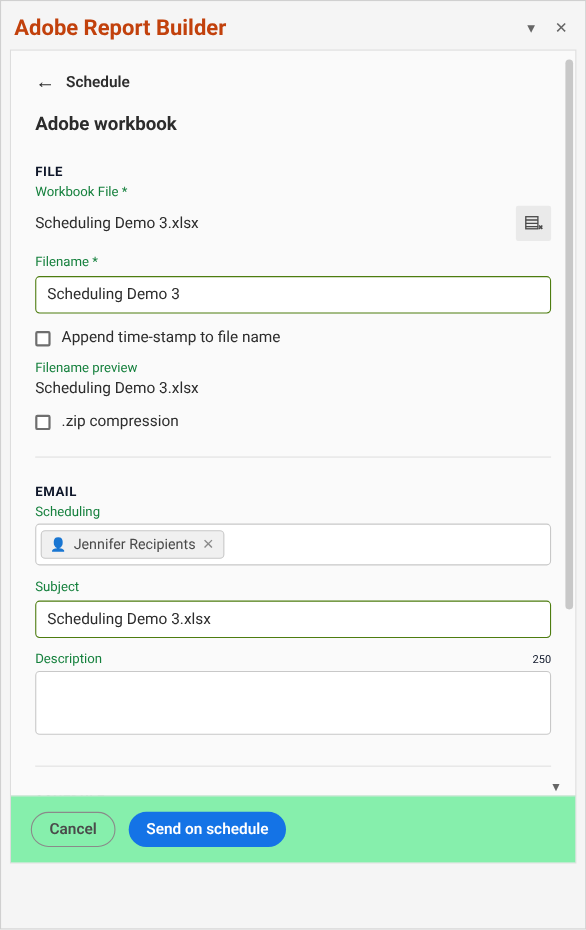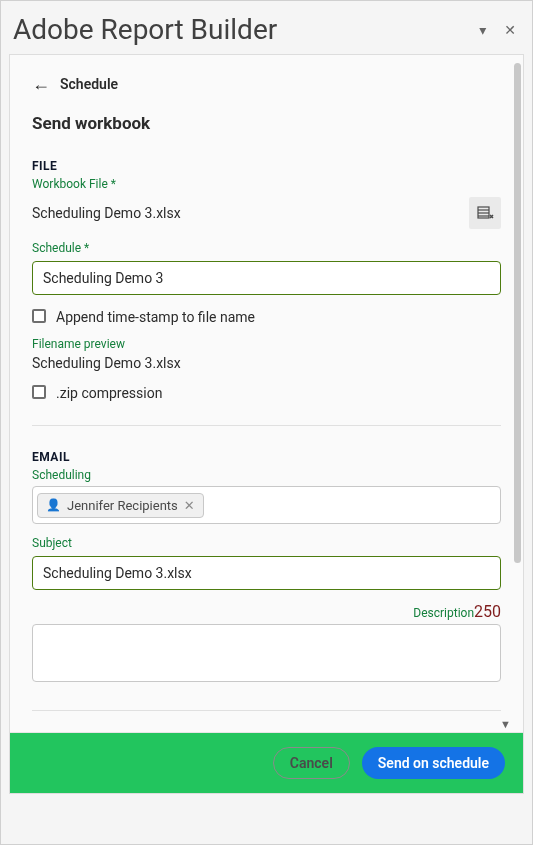--- a/index.html
+++ b/index.html
@@ -5,7 +5,7 @@
     * { box-sizing: border-box; margin: 0; padding: 0; font-family: -apple-system, BlinkMacSystemFont, 'Segoe UI', Roboto, sans-serif; }
     body { width: 533px; height: 845px; background: #f5f5f5; border: 1px solid #d0d0d0; position: relative; }
     .titlebar { display: flex; align-items: center; justify-content: space-between; padding: 12px 16px 8px 12px; }
-    .title { font-size: 28px; color: #404040; font-weight: 400; }
+    .title { font-size: 20px; color: #c2410c; font-weight: 700; }
     .titlebar-controls { display: flex; gap: 18px; align-items: center; color: #666; }
     .titlebar-controls span { cursor: pointer; font-size: 14px; }
     .content-wrapper { position: relative; height: 740px; border: 1px solid #ddd; margin: 0 8px; background: #fafafa; }

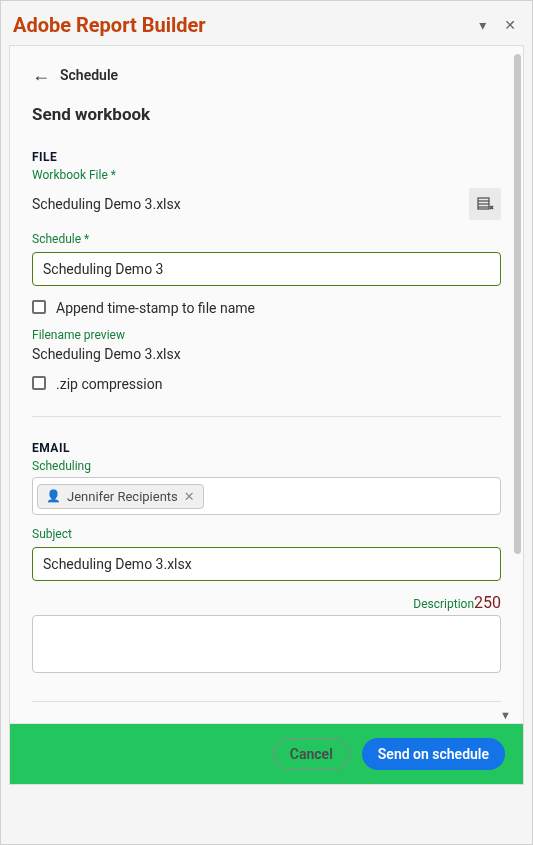--- a/index.html
+++ b/index.html
@@ -63,7 +63,7 @@
       <span>Schedule</span>
     </div>
 
-    <h1>Send workbook</h1>
+    <h1>Adobe workbook</h1>
 
     
     <div class="section-label">FILE</div>

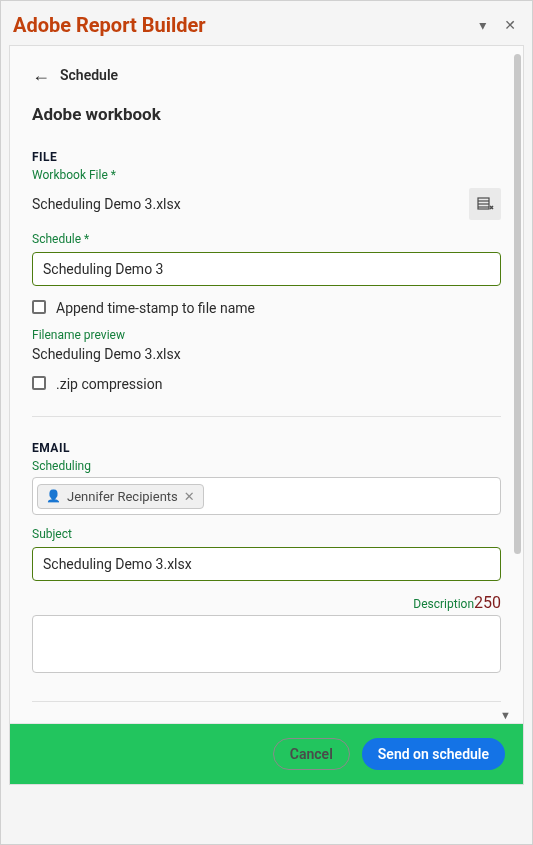--- a/index.html
+++ b/index.html
@@ -81,7 +81,7 @@
       </div>
     </div>
 
-    <span class="field-label">Schedule  *</span>
+    <span class="field-label">Filename  *</span>
     <input class="text-input" value="Scheduling Demo 3" style="">
 
     <div class="checkbox-row">

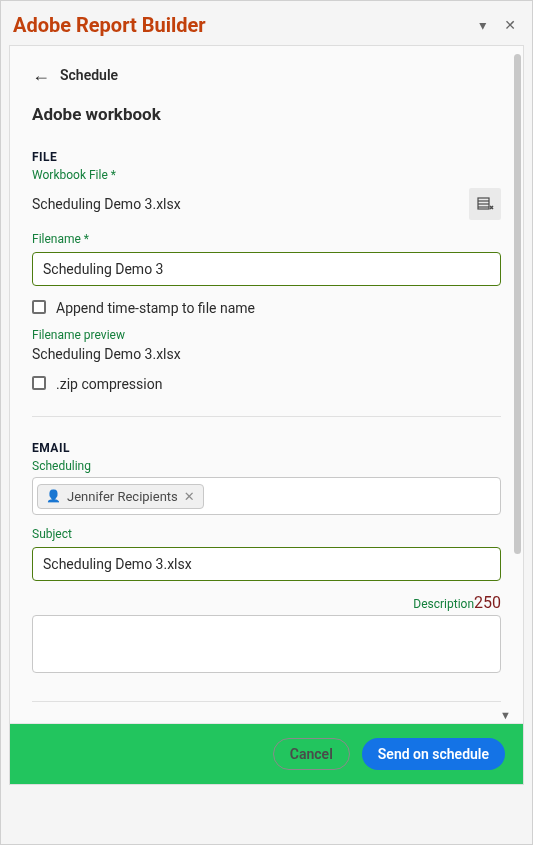--- a/index.html
+++ b/index.html
@@ -23,7 +23,7 @@
     .file-icon svg { width: 18px; height: 18px; }
     .meta { font-size: 12px; color: #8a8a8a; margin-top: 6px; }
     .text-input { width: 100%; border: 1px solid #4d7c0f; border-radius: 4px; padding: 8px 10px; font-size: 14px; color: #2c2c2c; background: #fff; margin-top: 2px; }
-    .checkbox-row { display: flex; align-items: flex-start; gap: 10px; font-size: 14px; color: #2c2c2c; margin-top: 14px; }
+    .checkbox-row { display: flex; align-items: flex-end; gap: 10px; font-size: 14px; color: #2c2c2c; margin-top: 14px; }
     .checkbox { width: 14px; height: 14px; border: 2px solid #6e6e6e; border-radius: 2px; cursor: pointer; position: relative; background: #fff; }
     .checkbox.checked { background: #1473e6; border-color: #1473e6; }
     .checkbox.checked::after { content: "✓"; color: #fff; font-size: 11px; position: absolute; top: -2px; left: 1px; font-weight: bold; }

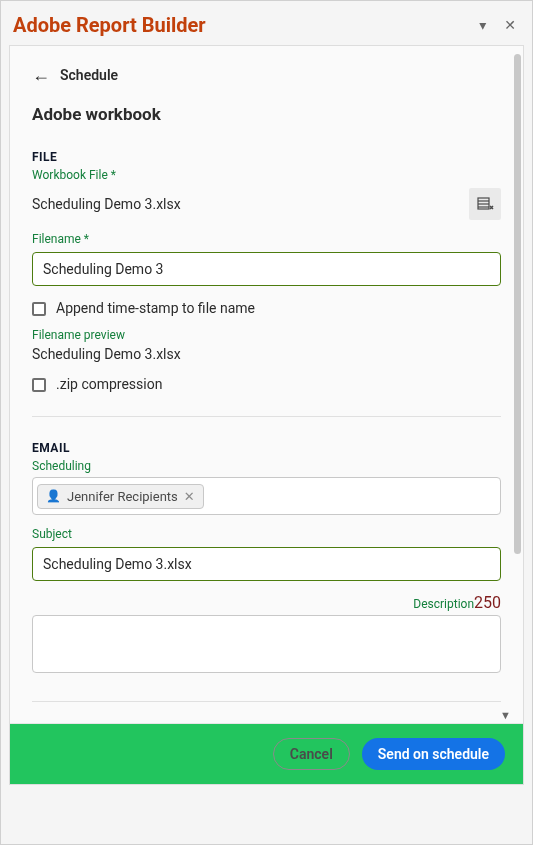--- a/index.html
+++ b/index.html
@@ -32,7 +32,7 @@
     .chip-input { width: 100%; min-height: 38px; border: 1px solid #c8c8c8; border-radius: 4px; padding: 4px; background: #fff; margin-top: 2px; display: flex; align-items: center; }
     .chip { display: inline-flex; align-items: center; gap: 6px; background: #f0f0f0; border: 1px solid #c8c8c8; border-radius: 4px; padding: 4px 8px; font-size: 13px; color: #4a4a4a; }
     .chip-remove { color: #8a8a8a; cursor: pointer; font-size: 13px; }
-    .desc-row { display: flex; justify-content: flex-end; align-items: baseline; margin-top: 12px; }
+    .desc-row { display: flex; justify-content: space-between; align-items: baseline; margin-top: 12px; }
     .char-count { font-size: 16px; color: #7f1d1d; }
     .textarea { width: 100%; height: 58px; border: 1px solid #c8c8c8; border-radius: 4px; padding: 8px; background: #fff; resize: none; font-size: 14px; }
     .schedule-row { display: flex; align-items: center; gap: 10px; font-size: 14px; color: #2c2c2c; margin-top: 8px; }

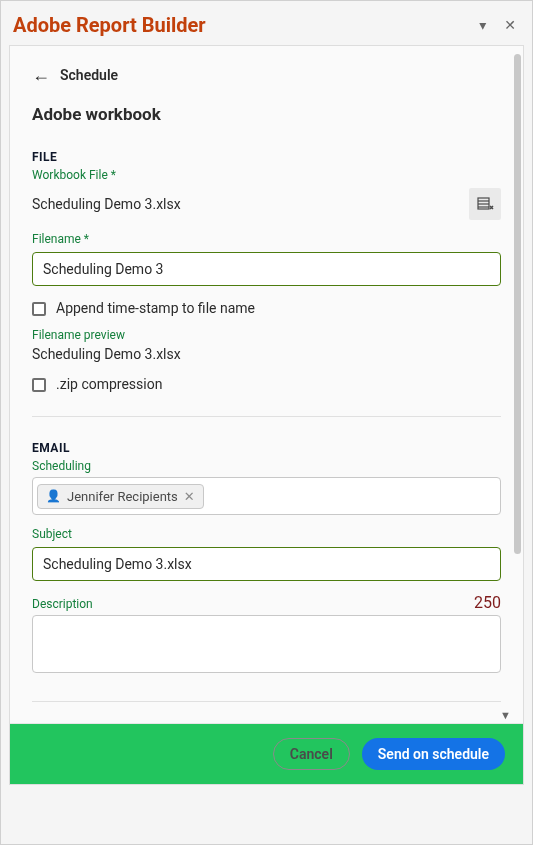--- a/index.html
+++ b/index.html
@@ -33,7 +33,7 @@
     .chip { display: inline-flex; align-items: center; gap: 6px; background: #f0f0f0; border: 1px solid #c8c8c8; border-radius: 4px; padding: 4px 8px; font-size: 13px; color: #4a4a4a; }
     .chip-remove { color: #8a8a8a; cursor: pointer; font-size: 13px; }
     .desc-row { display: flex; justify-content: space-between; align-items: baseline; margin-top: 12px; }
-    .char-count { font-size: 16px; color: #7f1d1d; }
+    .char-count { font-size: 10px; color: #0f172a; }
     .textarea { width: 100%; height: 58px; border: 1px solid #c8c8c8; border-radius: 4px; padding: 8px; background: #fff; resize: none; font-size: 14px; }
     .schedule-row { display: flex; align-items: center; gap: 10px; font-size: 14px; color: #2c2c2c; margin-top: 8px; }
     .help-icon { width: 16px; height: 16px; border: 1.5px solid #6e6e6e; border-radius: 50%; display: inline-flex; align-items: center; justify-content: center; font-size: 11px; color: #6e6e6e; cursor: pointer; margin-left: 6px; }

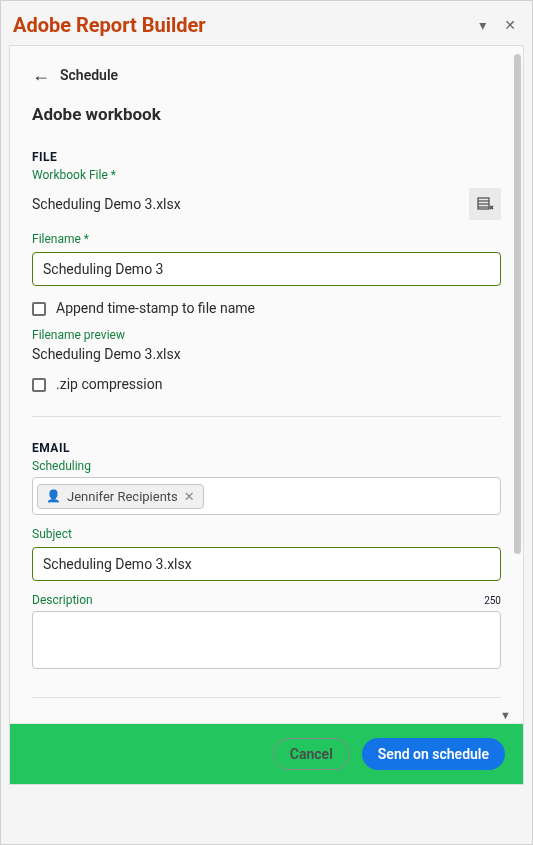--- a/index.html
+++ b/index.html
@@ -38,7 +38,7 @@
     .schedule-row { display: flex; align-items: center; gap: 10px; font-size: 14px; color: #2c2c2c; margin-top: 8px; }
     .help-icon { width: 16px; height: 16px; border: 1.5px solid #6e6e6e; border-radius: 50%; display: inline-flex; align-items: center; justify-content: center; font-size: 11px; color: #6e6e6e; cursor: pointer; margin-left: 6px; }
     .chevron-down { position: absolute; bottom: 62px; right: 12px; font-size: 11px; color: #666; }
-    .footer { position: absolute; bottom: 0; left: 0; right: 0; padding: 14px 18px; display: flex; justify-content: flex-end; gap: 12px; border-top: 1px solid #e6e6e6; background: #22c55e; }
+    .footer { position: absolute; bottom: 0; left: 0; right: 0; padding: 14px 18px; display: flex; justify-content: flex-start; gap: 12px; border-top: 1px solid #e6e6e6; background: #86efac; }
     .btn { padding: 7px 16px; border-radius: 16px; font-size: 14px; font-weight: 600; cursor: pointer; border: none; }
     .btn-secondary { background: transparent; border: 1.5px solid #8a8a8a; color: #4a4a4a; }
     .btn-primary { background: #1473e6; color: #fff; }

